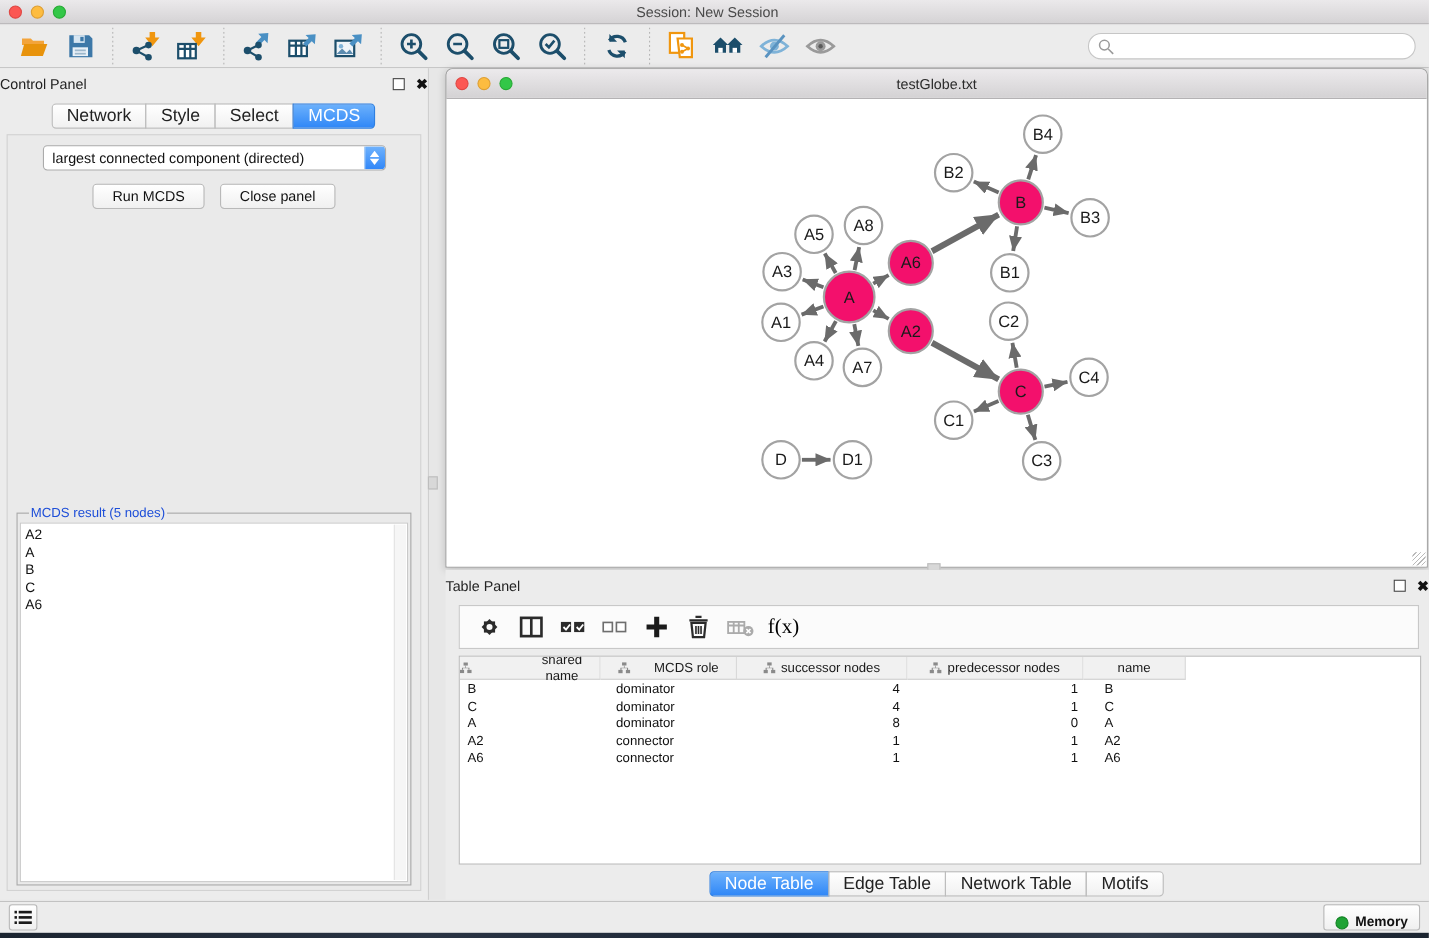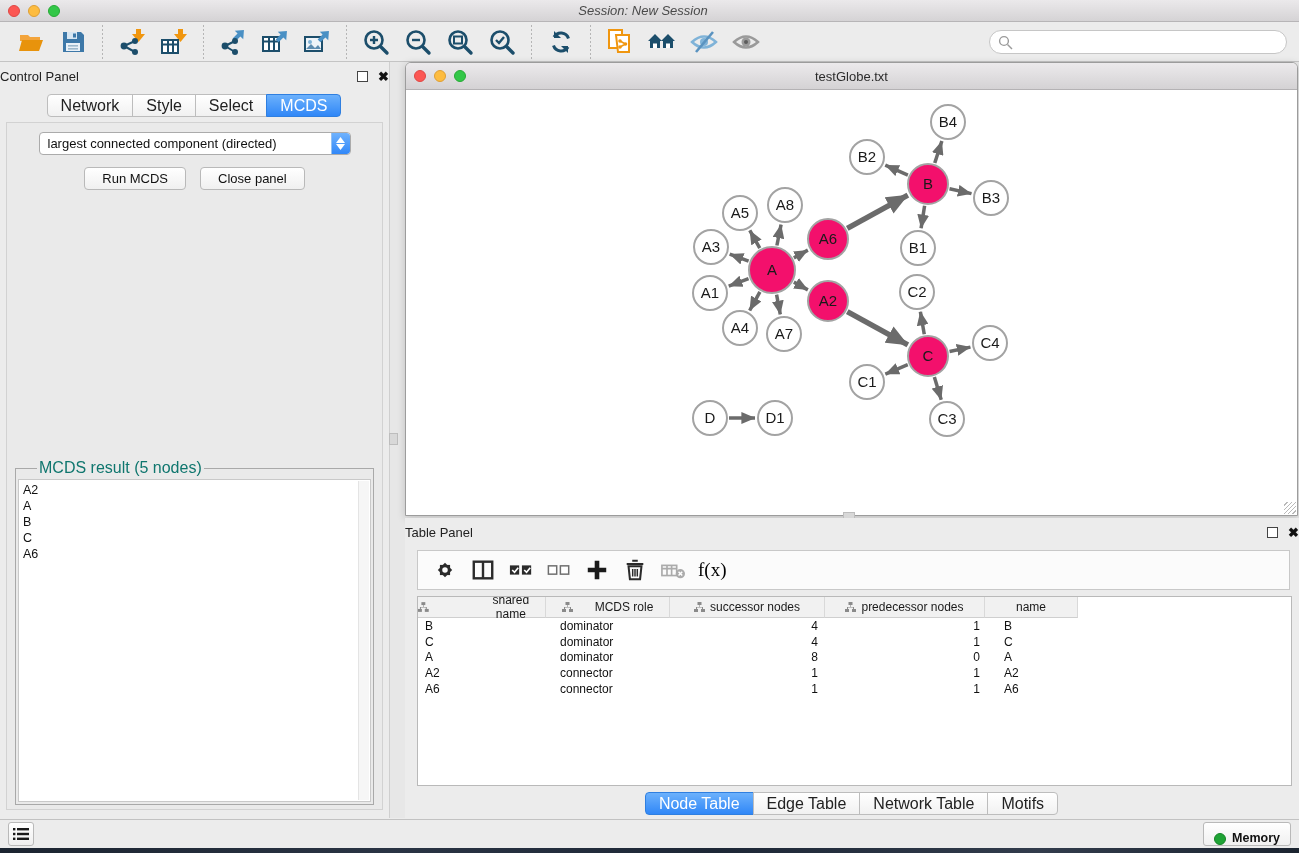--- a/index.html
+++ b/index.html
@@ -15,7 +15,7 @@
   .light.red { background:#fc5753; border:1px solid #df4744; }
   .light.yellow { background:#fdbc40; border:1px solid #de9f34; }
   .light.green { background:#33c748; border:1px solid #27aa35; }
-  .titlebar-title { position:absolute; left:0; right:13px; text-align:center; font-size:13px; color:#4a4a4a;font-style:italic; }
+  .titlebar-title { position:absolute; left:0; right:13px; text-align:center; font-size:13px; color:#4a4a4a; }
 
   
   .toolbar { position:absolute; left:0; top:23px; width:100%; height:39px;

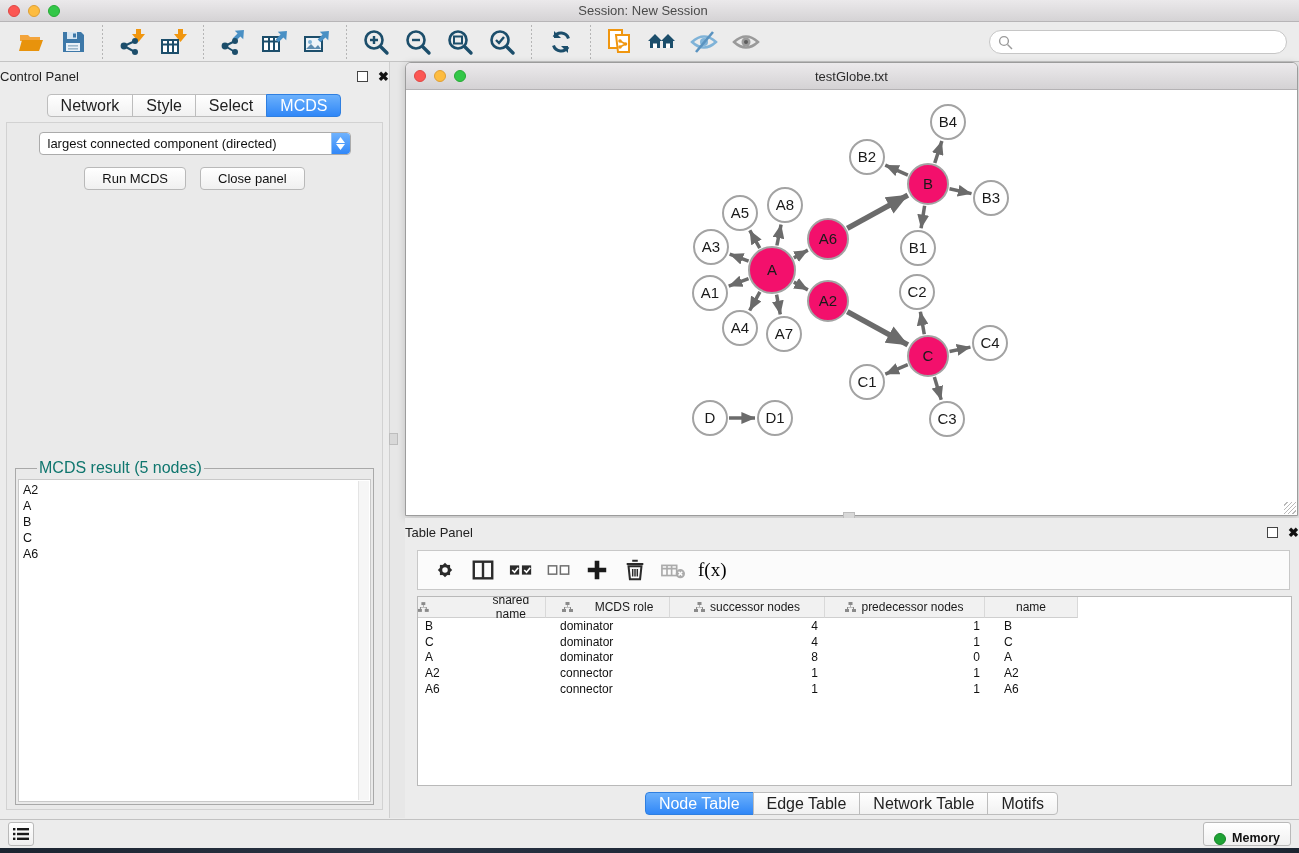--- a/index.html
+++ b/index.html
@@ -58,7 +58,7 @@
 
   fieldset.result-box { position:absolute; left:8px; right:8px; top:336px; bottom:4px;
     border:1px solid #a9a9a9; background:#eaeaea; padding:2px; }
-  fieldset.result-box legend { font-size:16px; color:#0f766e; padding:0 2px; margin-left:19px; }
+  fieldset.result-box legend { font-size:12px; color:#1d4ed8; padding:0 2px; margin-left:8px; }
   .result-list { position:relative; width:100%; height:100%; background:#fff; border:1px solid #c9c9c9; overflow:hidden;
     padding:2px 0 0 4px; }
   .result-item { font-size:12.5px; color:#111; line-height:16px; }

